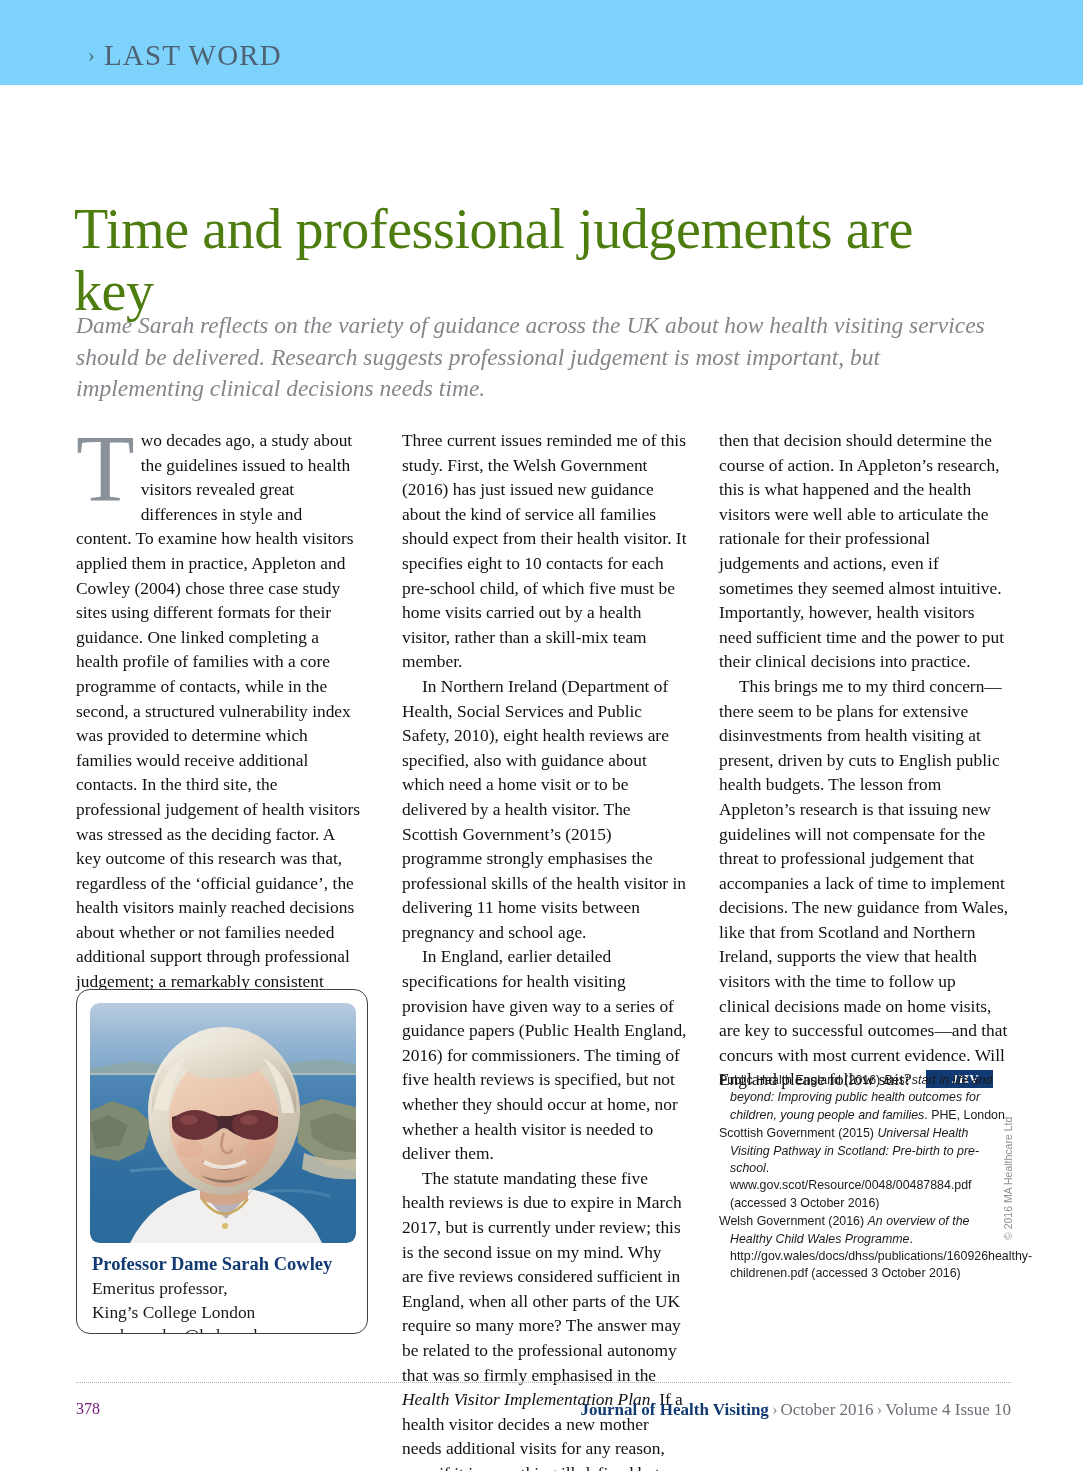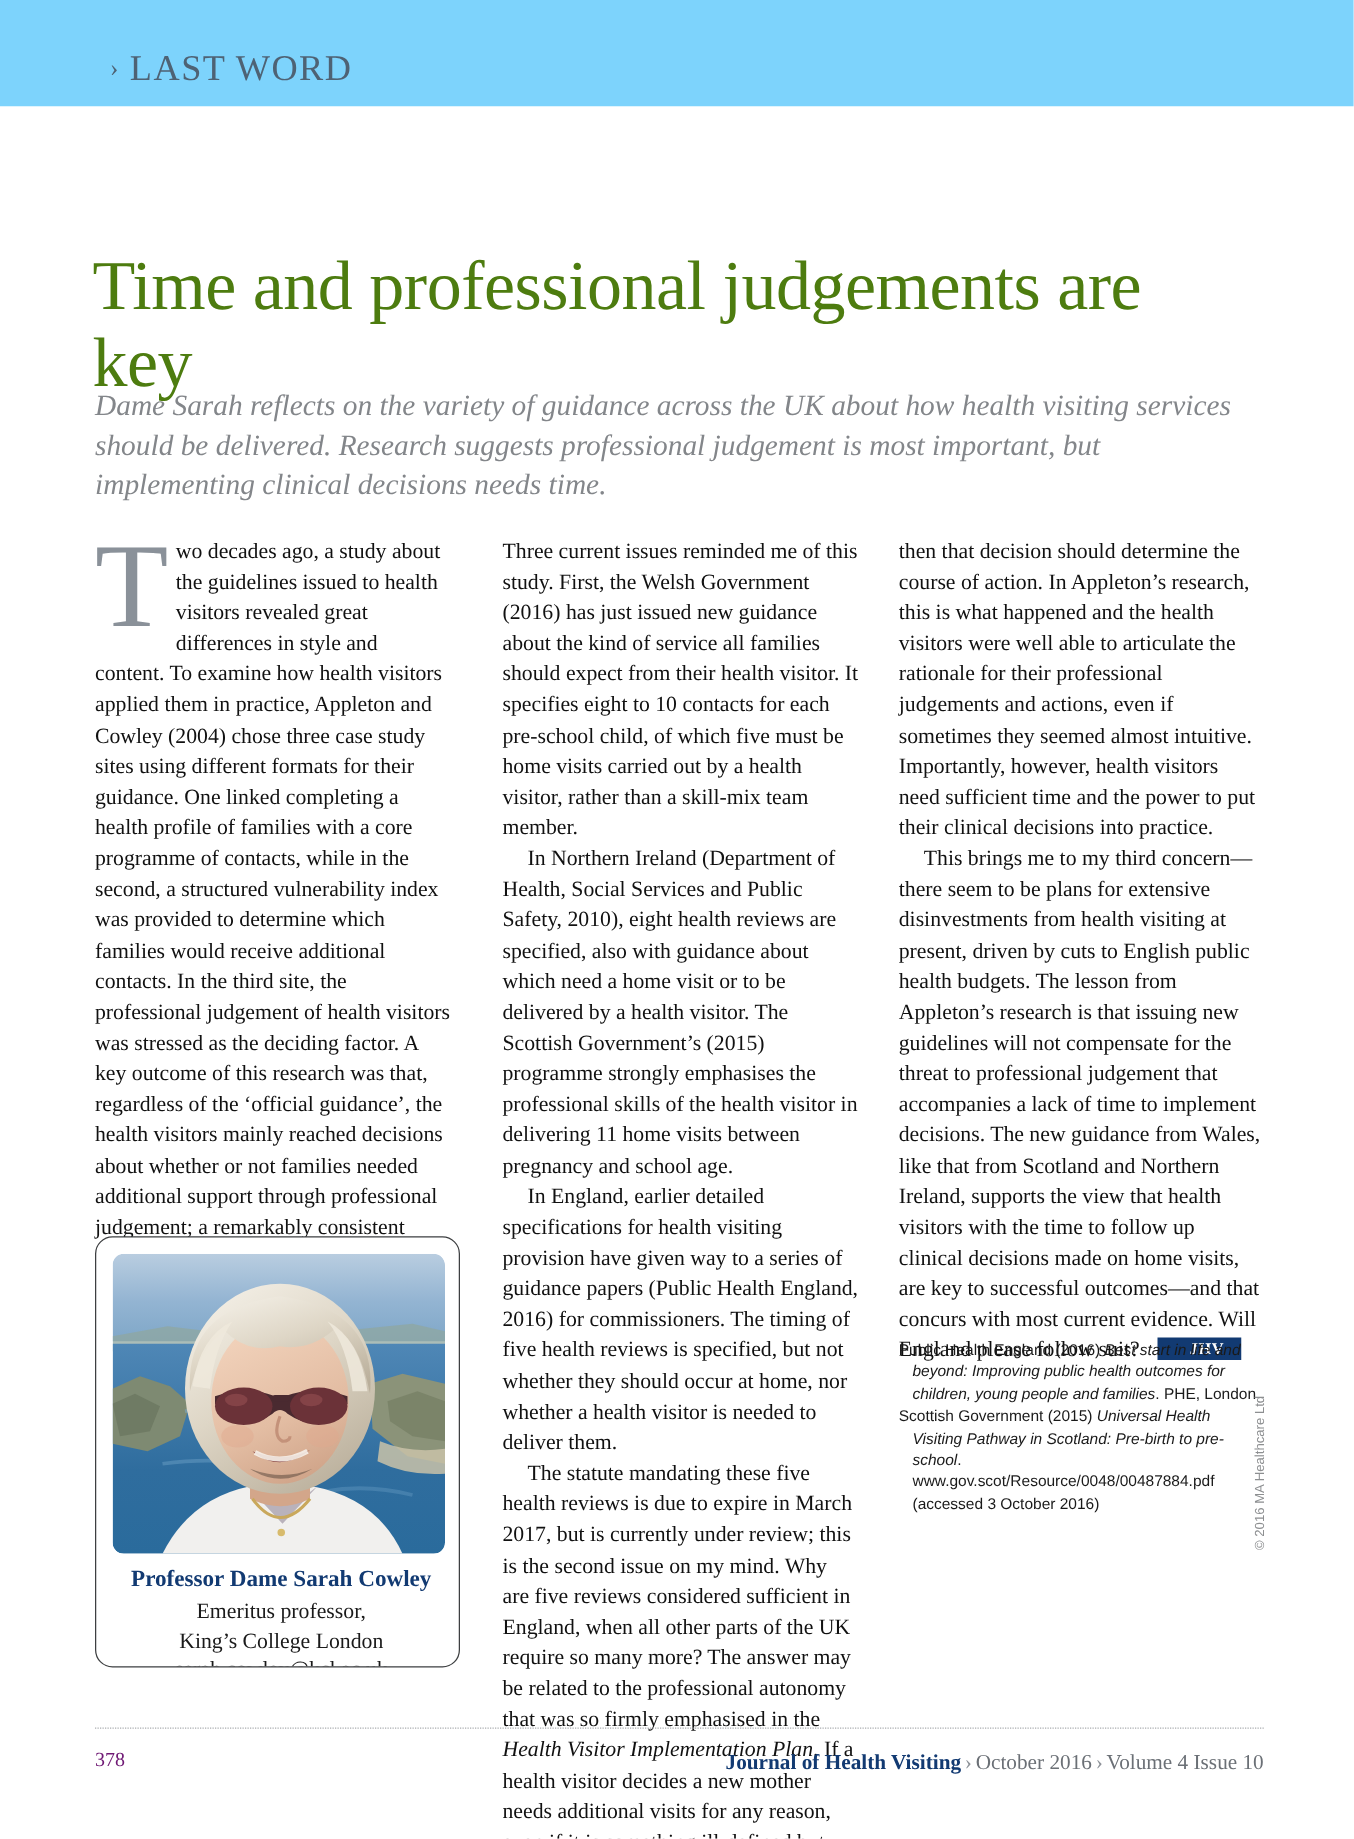--- a/index.html
+++ b/index.html
@@ -367,6 +367,7 @@
   <div class="references">
     <p class="ref"><span>Public Health England (2016) </span><i>Best start in life and beyond: Improving public health outcomes for children, young people and families</i><span>. PHE, London</span></p>
     <p class="ref"><span>Scottish Government (2015) </span><i>Universal Health Visiting Pathway in Scotland: Pre-birth to pre-school</i><span>. www.gov.scot/Resource/0048/00487884.pdf (accessed 3 October 2016)</span></p>
+    <p class="ref"><span>Welsh Government (2016) </span><i>An overview of the Healthy Child Wales Programme</i><span>. http://gov.wales/docs/dhss/publications/160926healthy-childrenen.pdf (accessed 3 October 2016)</span></p>
   </div>
 
   <div class="copyright">© 2016 MA Healthcare Ltd</div>

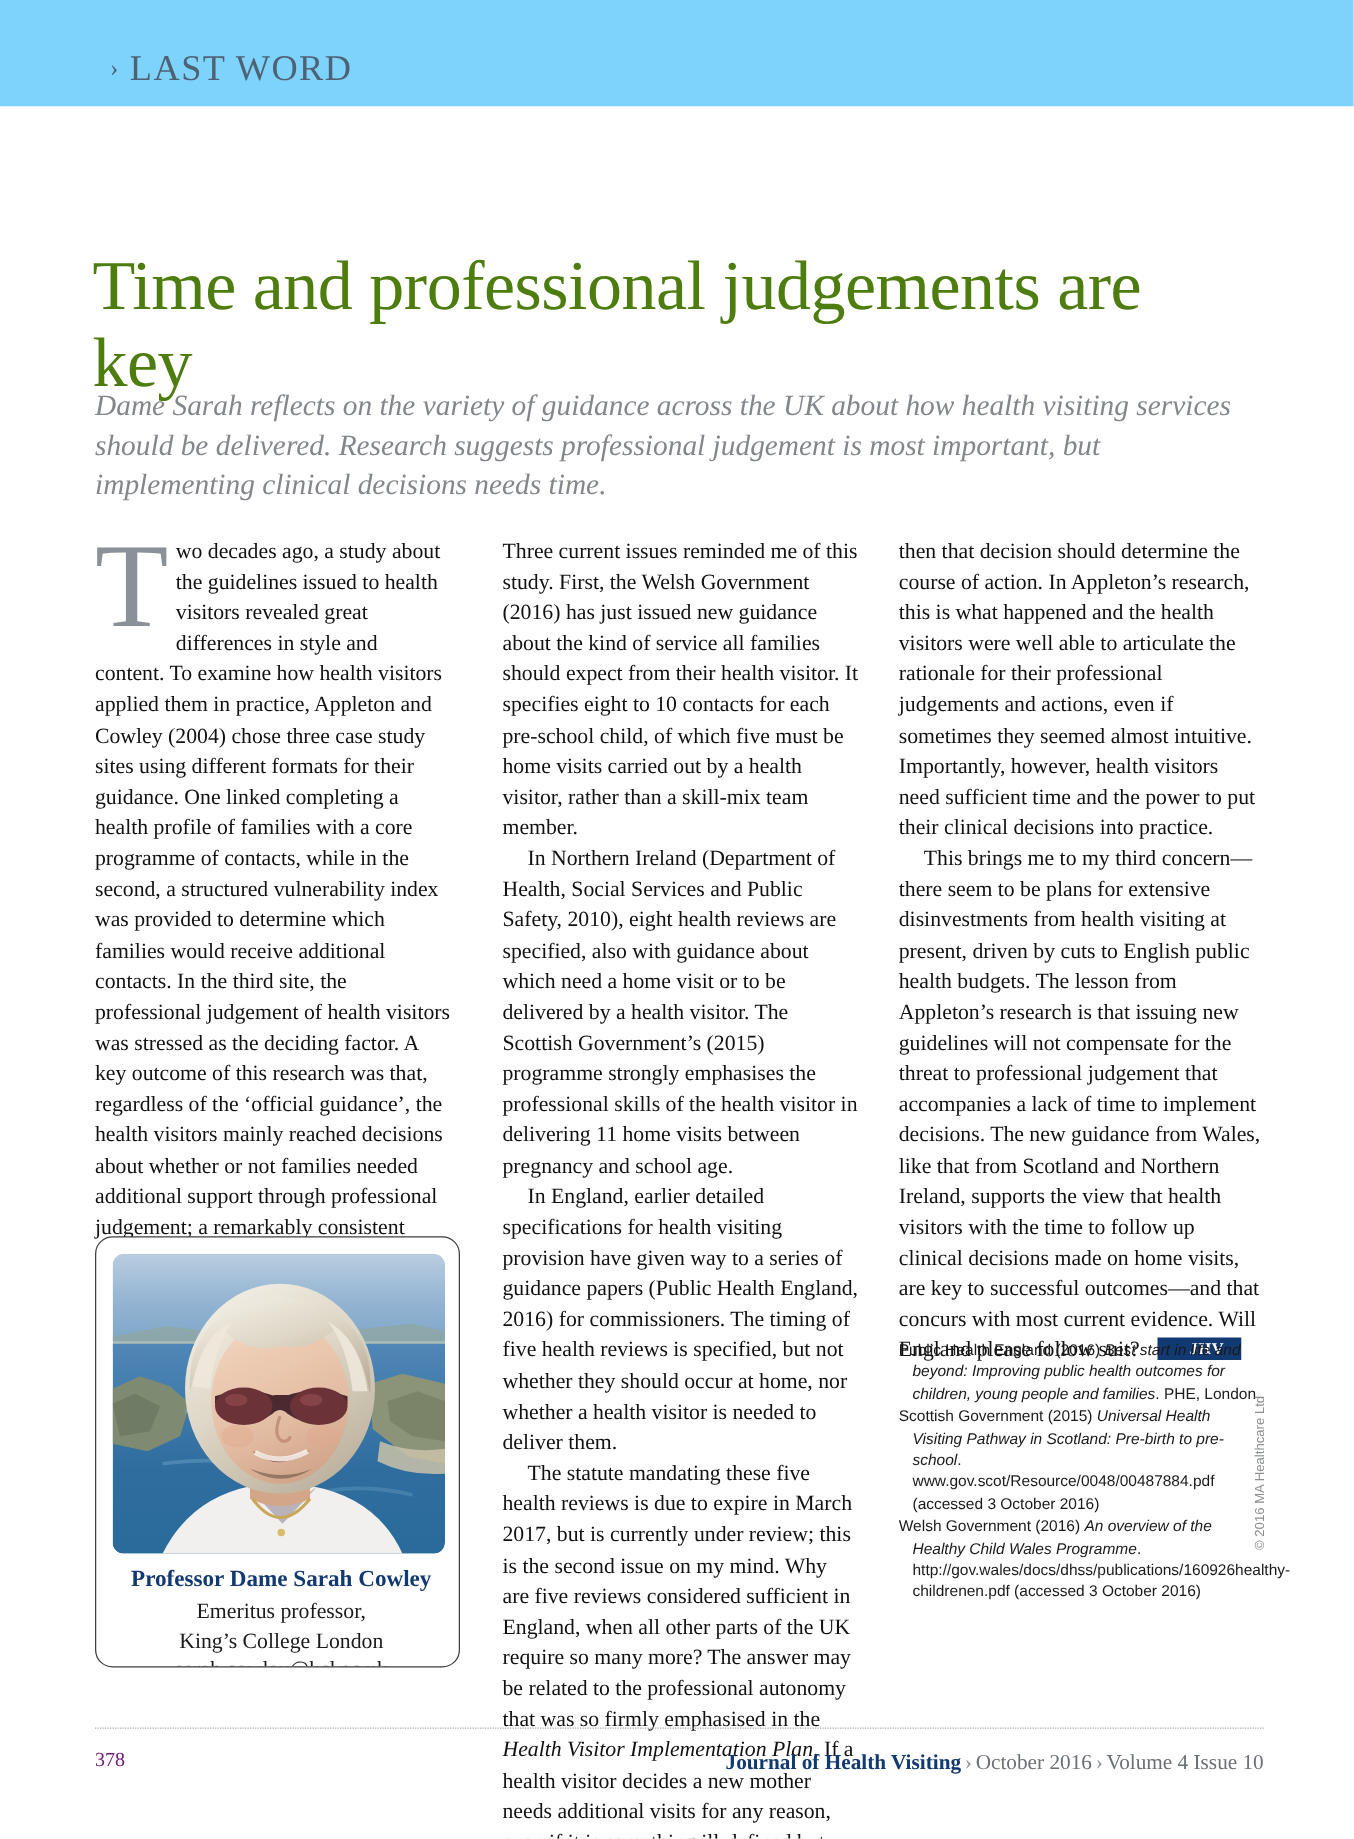--- a/index.html
+++ b/index.html
@@ -158,7 +158,6 @@
     left: 15px;
     top: 262px;
     width: 266px;
-    text-align: center;
   }
   .author-name {
     font-family: "Liberation Serif", serif;

